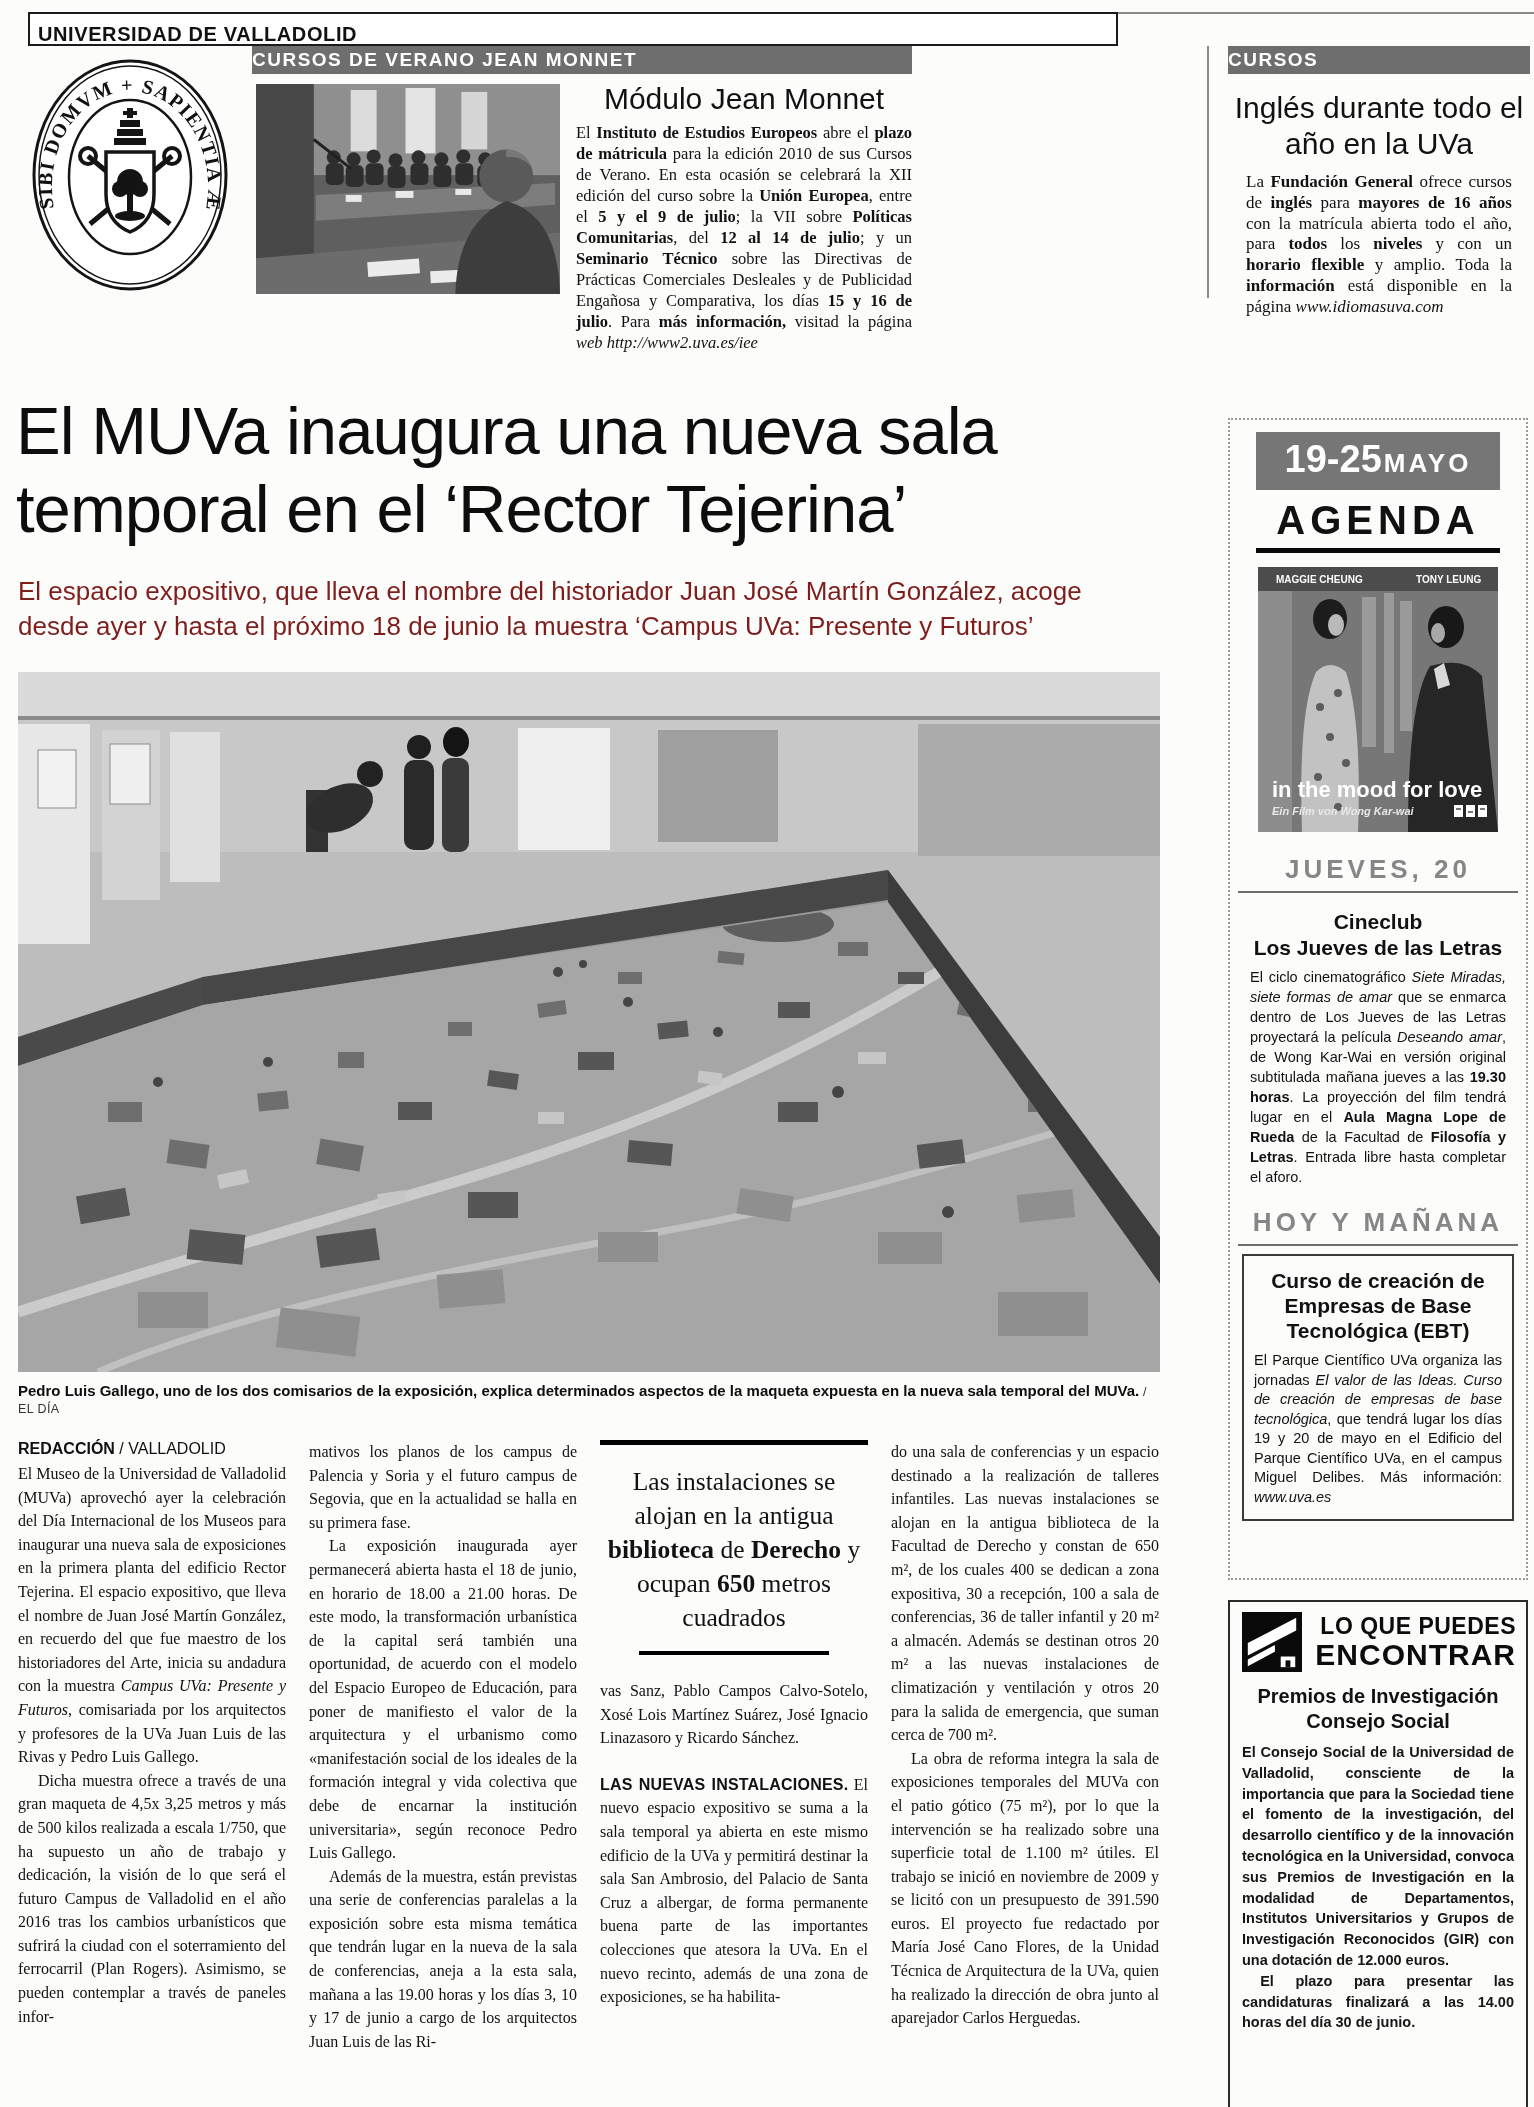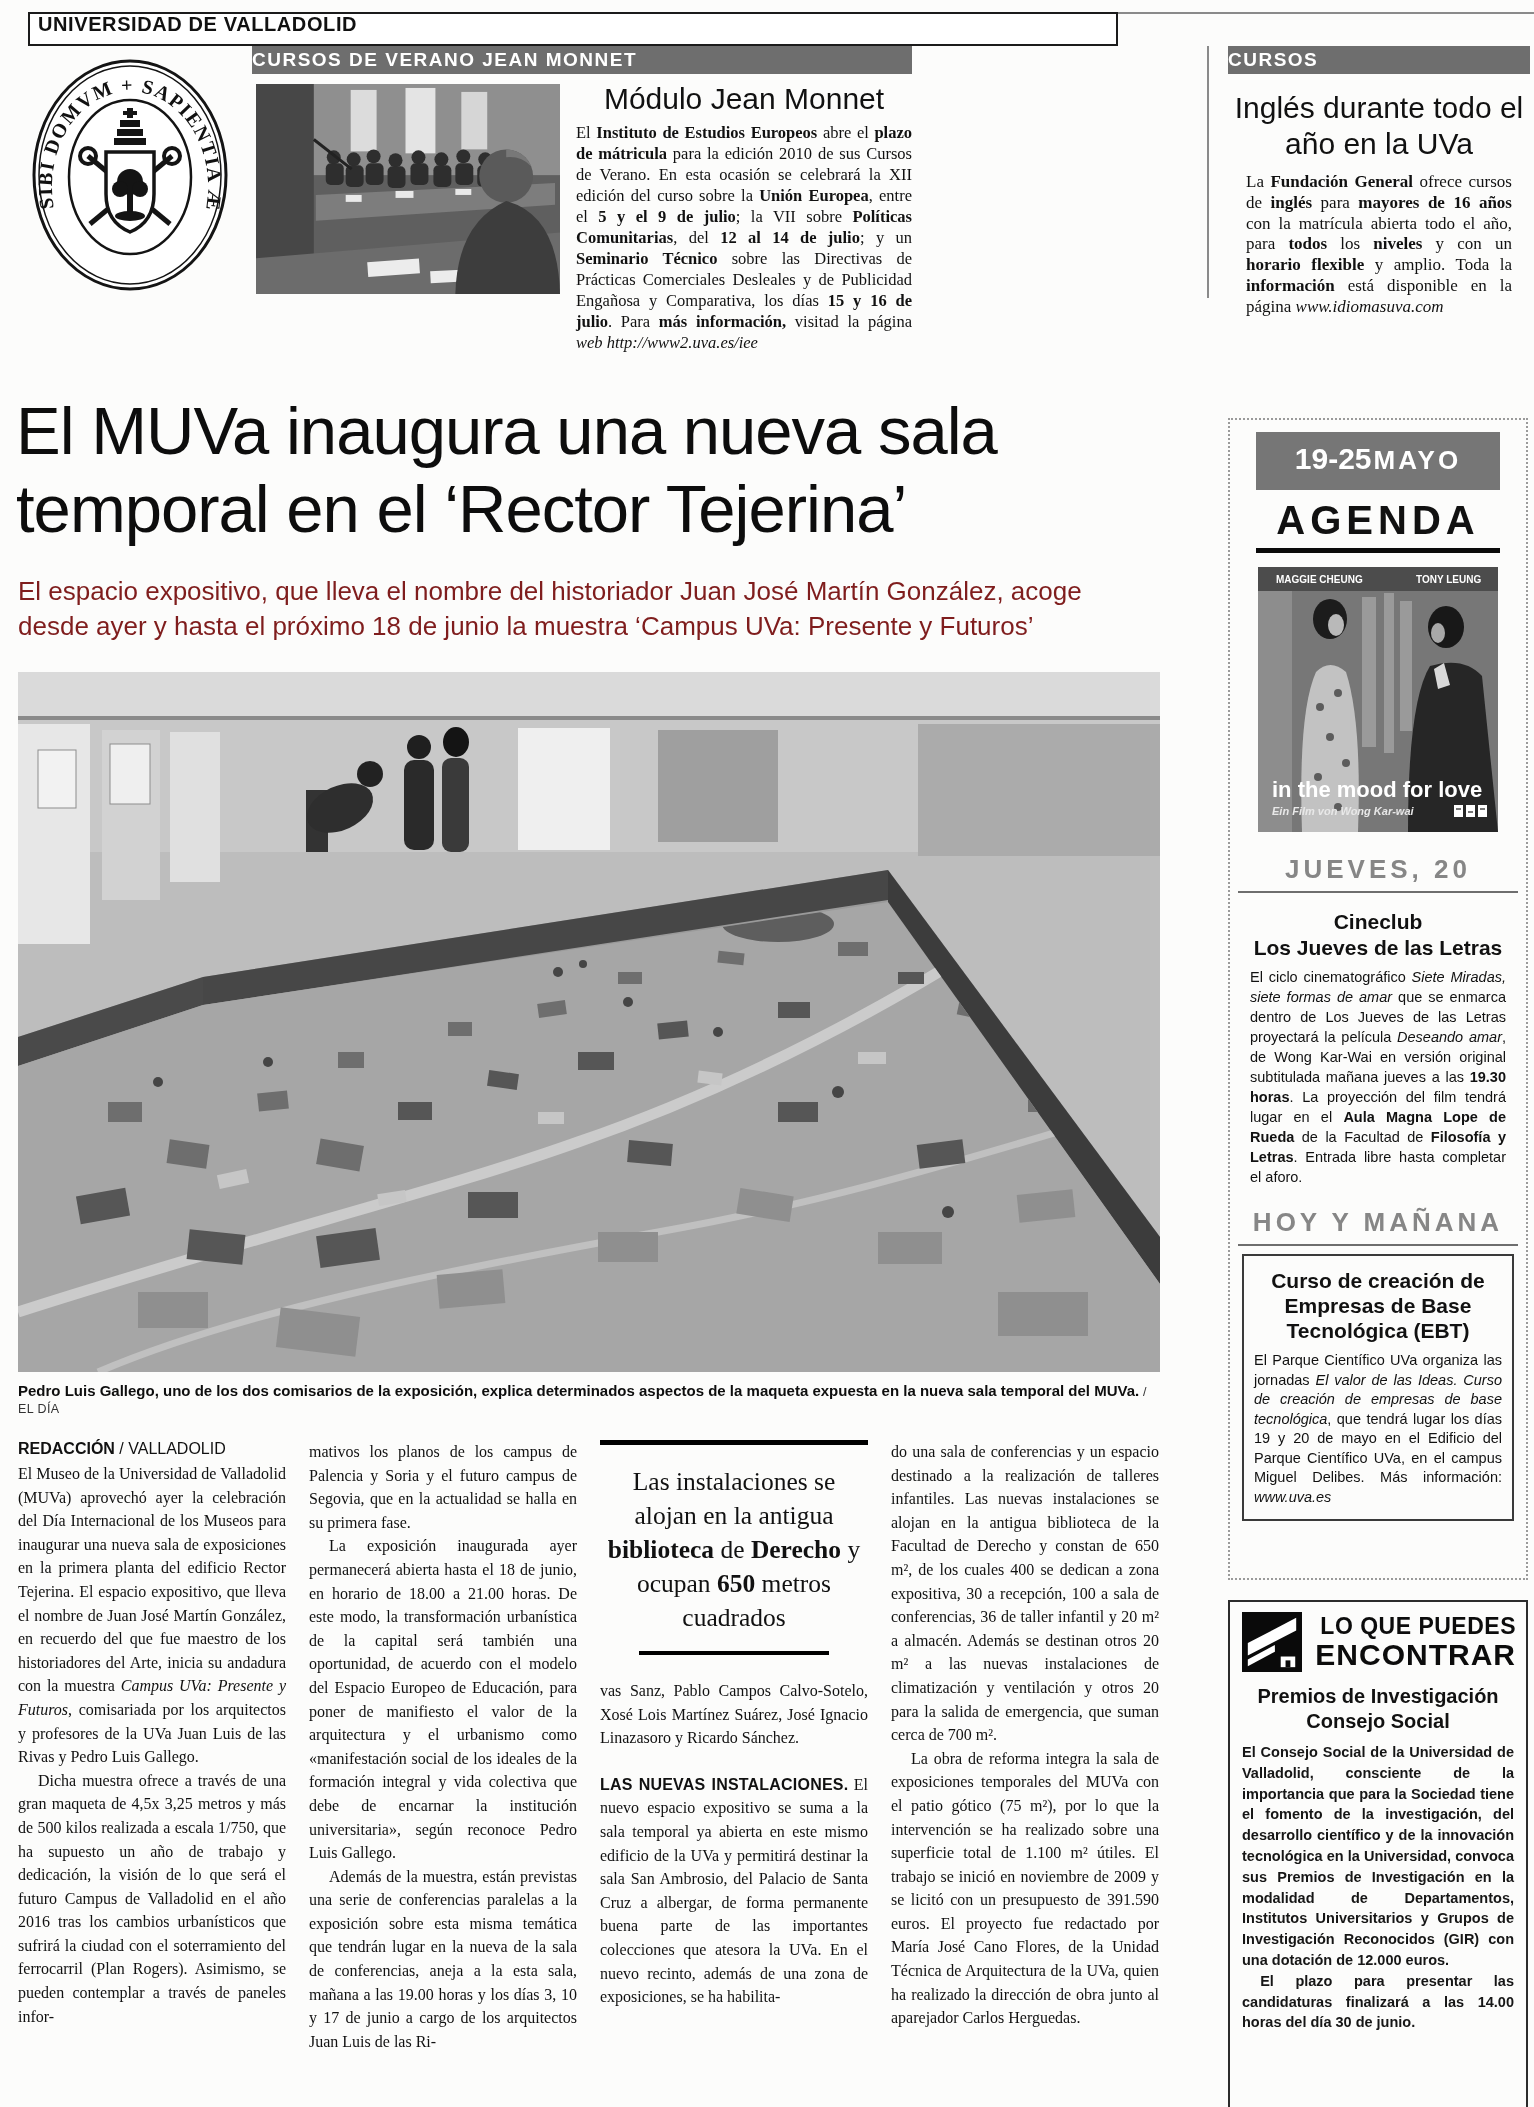--- a/index.html
+++ b/index.html
@@ -8,7 +8,7 @@
   .abs{position:absolute;}
 
   
-  .masthead{left:28px;top:12px;width:1086px;height:30px;border:2px solid #1b1b1b;display:flex;align-items:flex-start;background:#fff;}
+  .masthead{left:28px;top:12px;width:1086px;height:30px;border:2px solid #1b1b1b;display:flex;align-items:flex-end;background:#fff;}
   .masthead-title{font:bold 20px/1 "Liberation Sans",sans-serif;letter-spacing:.6px;padding-left:8px;}
   .masthead-ext{left:1118px;top:12px;width:416px;height:0;border-top:2px solid #8a8a8a;}
 

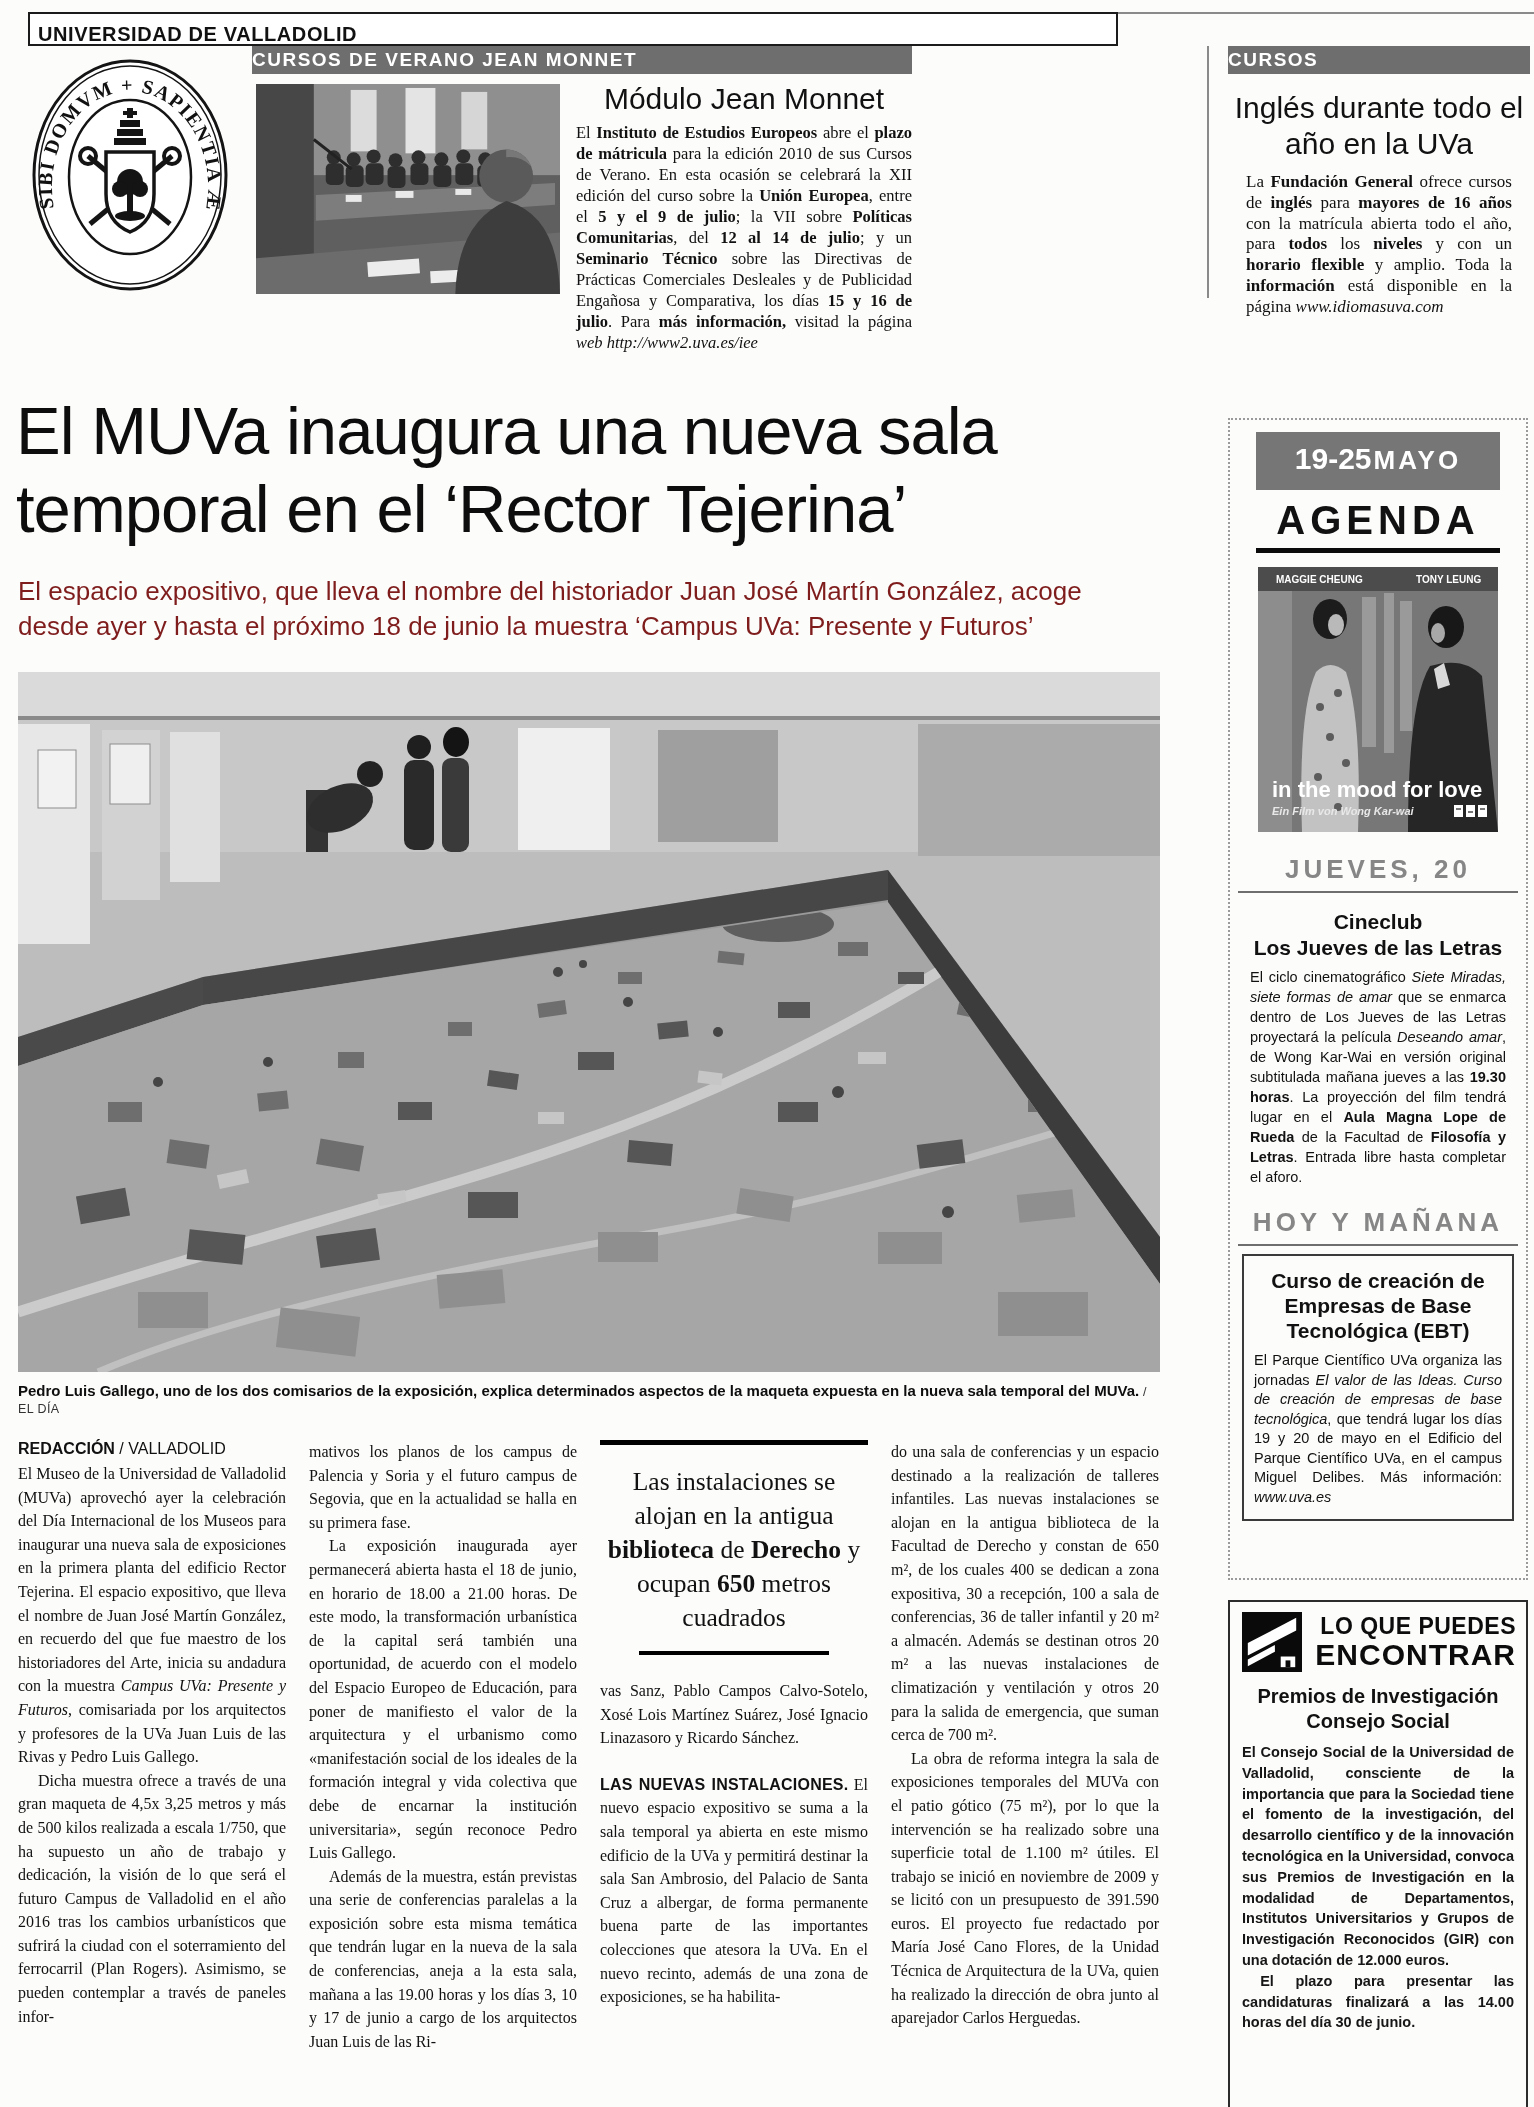--- a/index.html
+++ b/index.html
@@ -52,7 +52,7 @@
   
   .agenda{left:1228px;top:418px;width:300px;height:1162px;border:2px dotted #9a9a9a;box-sizing:border-box;background:#fcfcfb;}
   .datebox{width:244px;height:58px;background:#767676;margin:12px auto 0;display:flex;align-items:baseline;justify-content:center;color:#fff;font-family:"Liberation Sans",sans-serif;padding-top:2px;box-sizing:border-box;}
-  .date-big{font-weight:bold;font-size:30px;line-height:50px;}
+  .date-big{font-weight:bold;font-size:38px;line-height:50px;}
   .date-month{font-size:26px;letter-spacing:3px;font-weight:bold;margin-left:2px;}
   .agenda-word{font-family:"Liberation Sans",sans-serif;font-weight:bold;font-size:40px;letter-spacing:5px;text-align:center;margin-top:8px;}
   .agenda-rule{width:244px;height:5px;background:#0a0a0a;margin:5px auto 0;}

